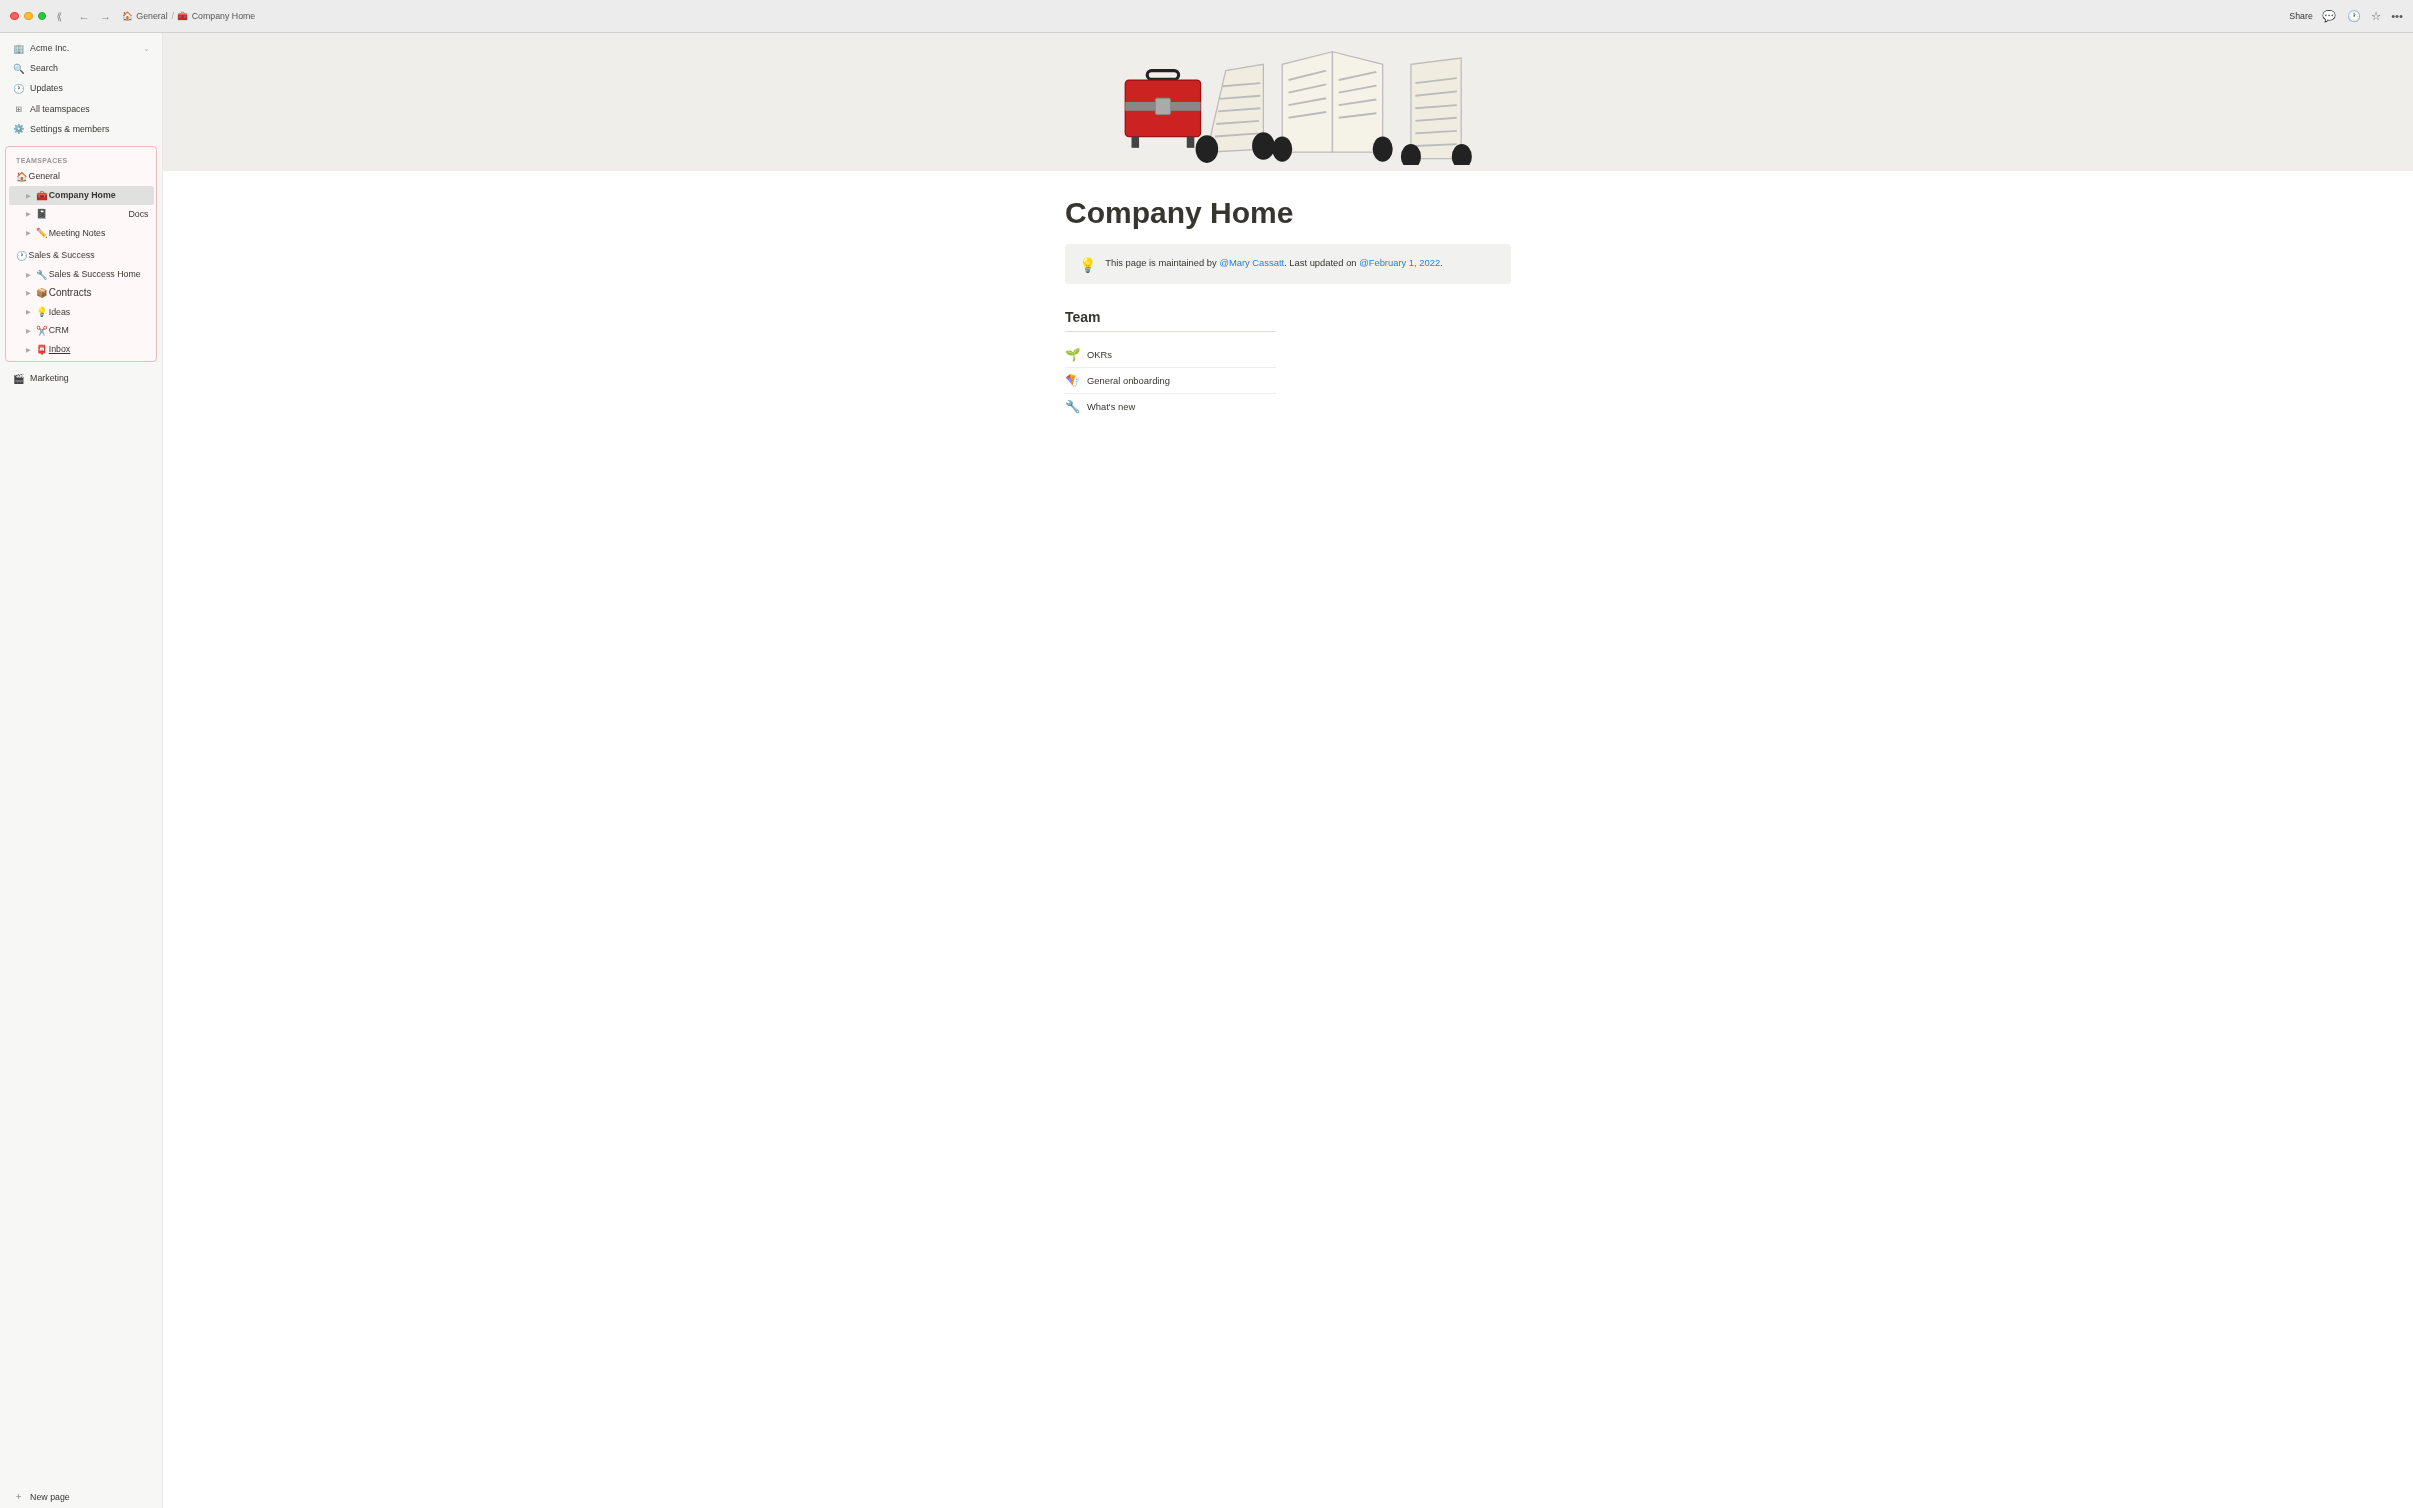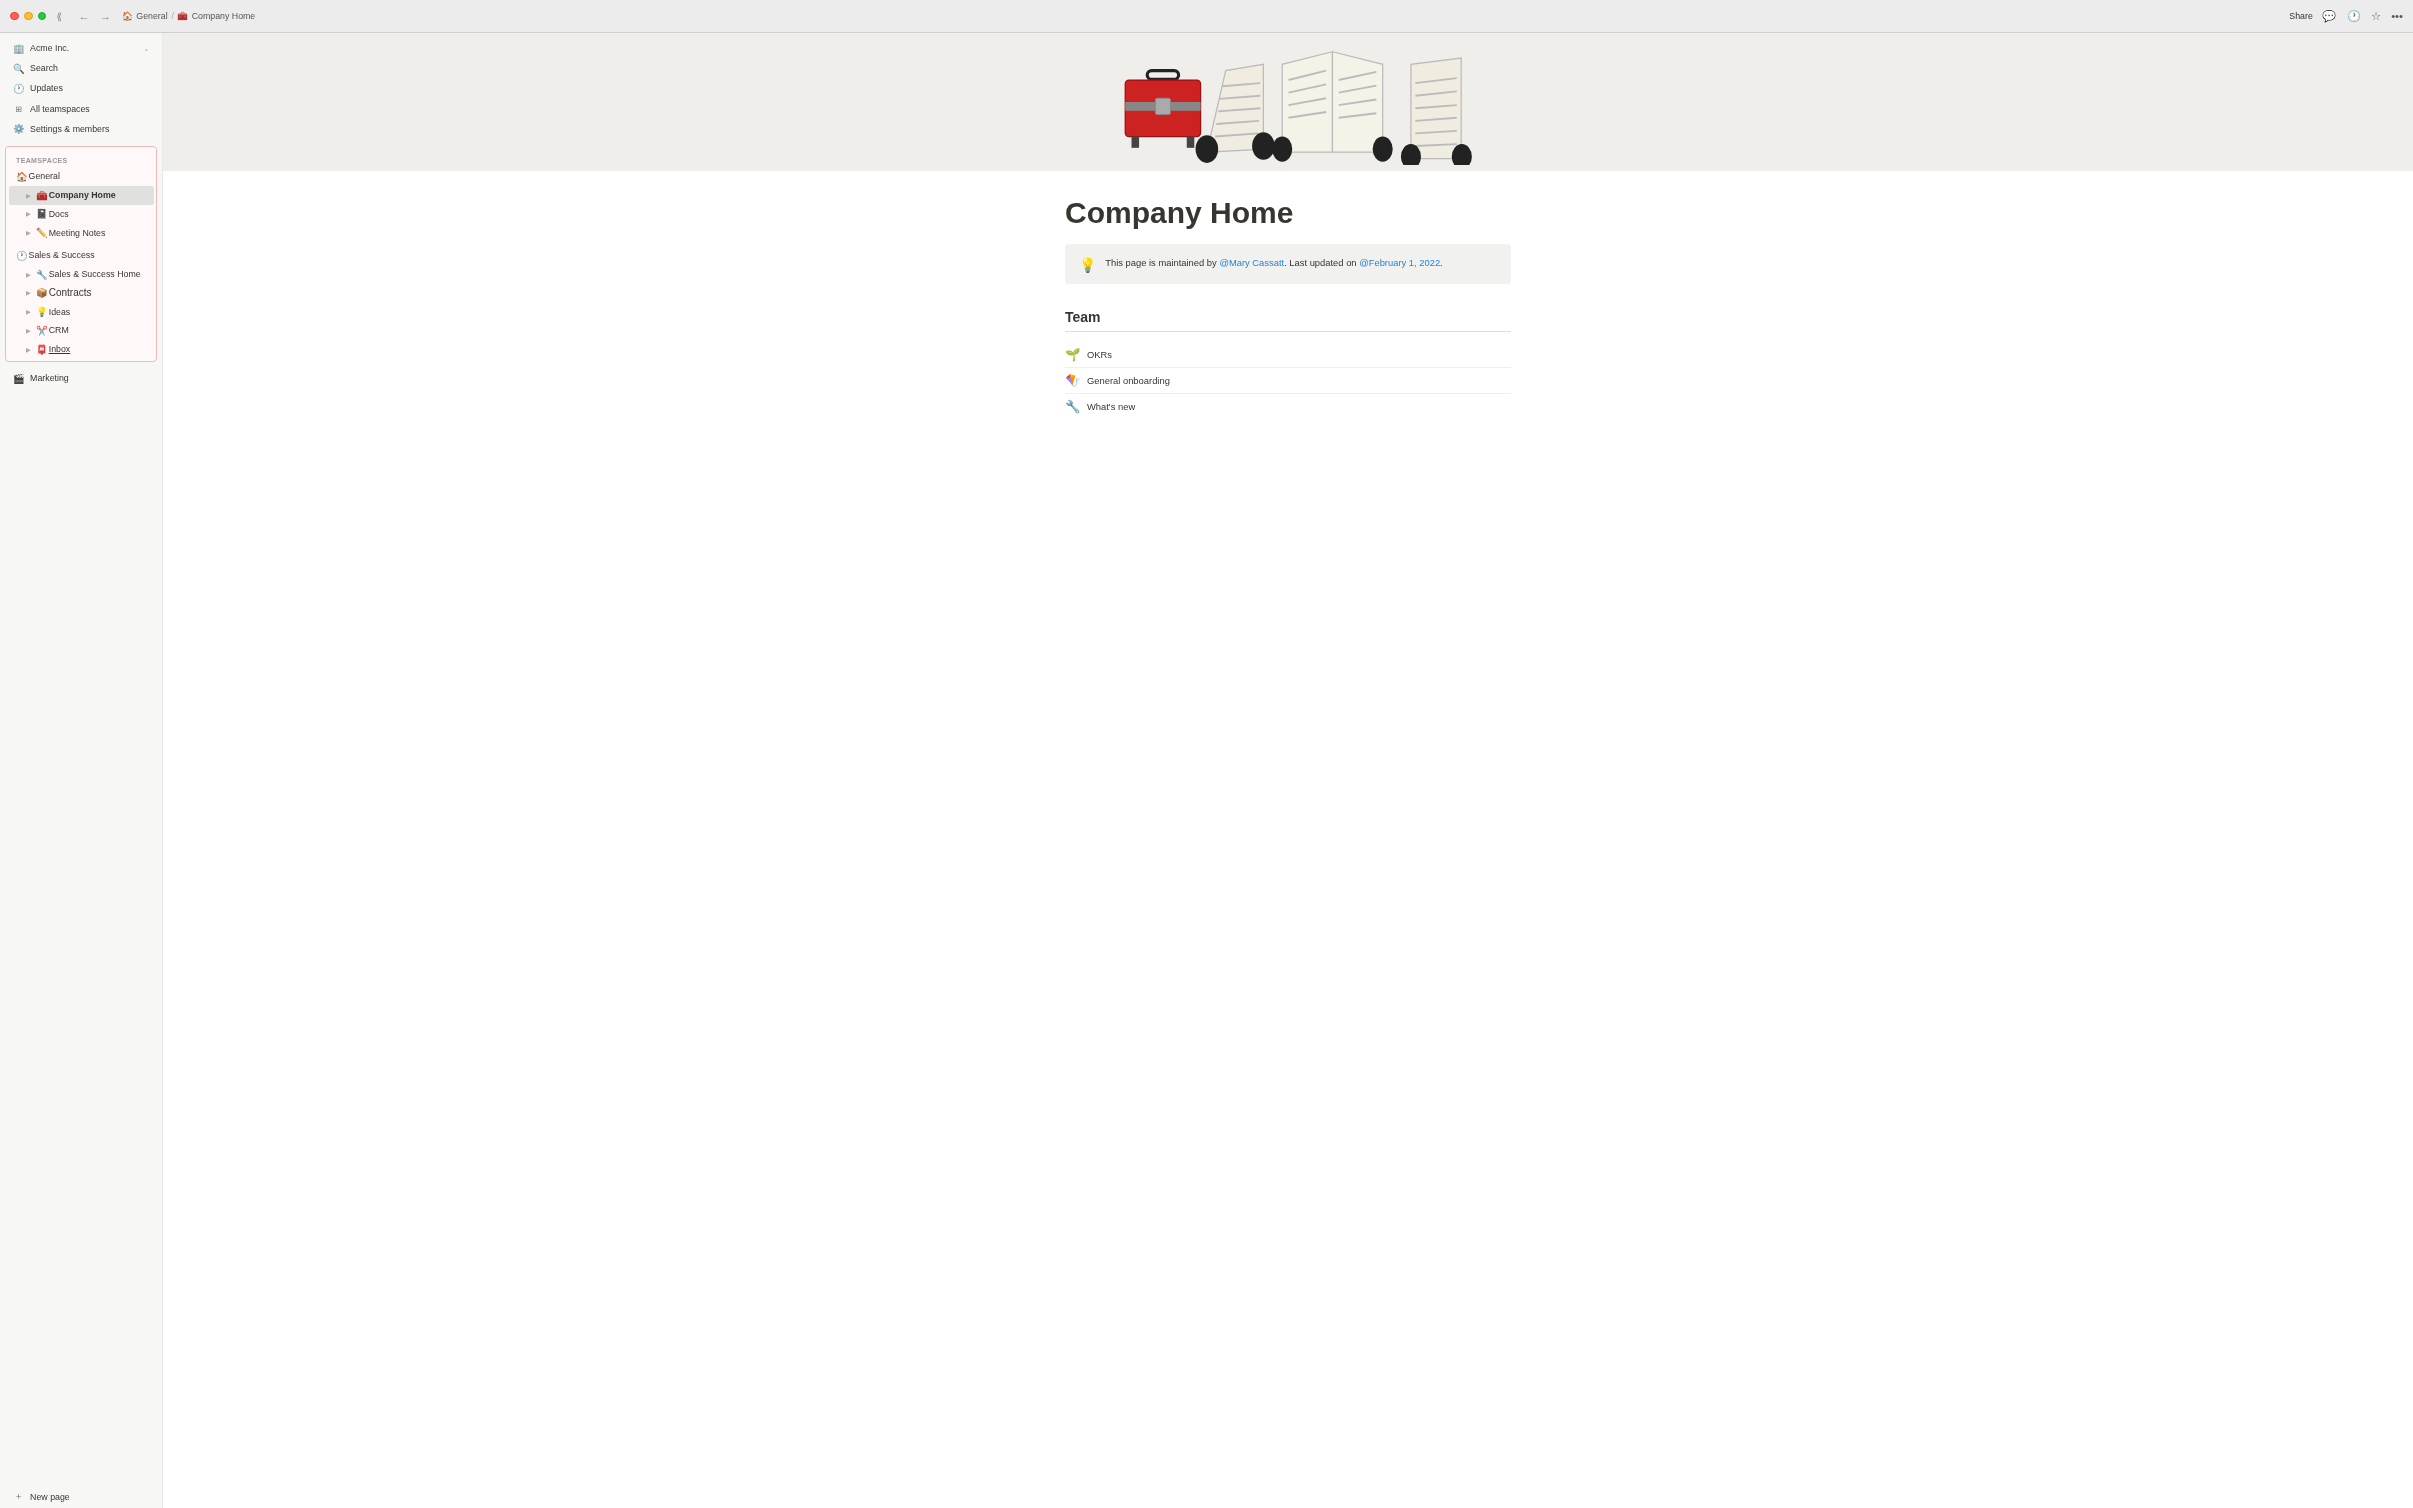--- a/index.html
+++ b/index.html
@@ -355,7 +355,7 @@
       <div class="sidebar-item-row" style="padding-left: 17.6px;">
         <span class="chevron">▶</span>
         <div class="sidebar-icon">📓</div>
-        <span class="sidebar-label" style="font-size:8.8px;">Docs</span>
+        <span class="sidebar-label" style="font-size:8.8px;text-align:right;">Docs</span>
       </div>
 
       <div class="sidebar-item-row" style="padding-left: 17.6px;">

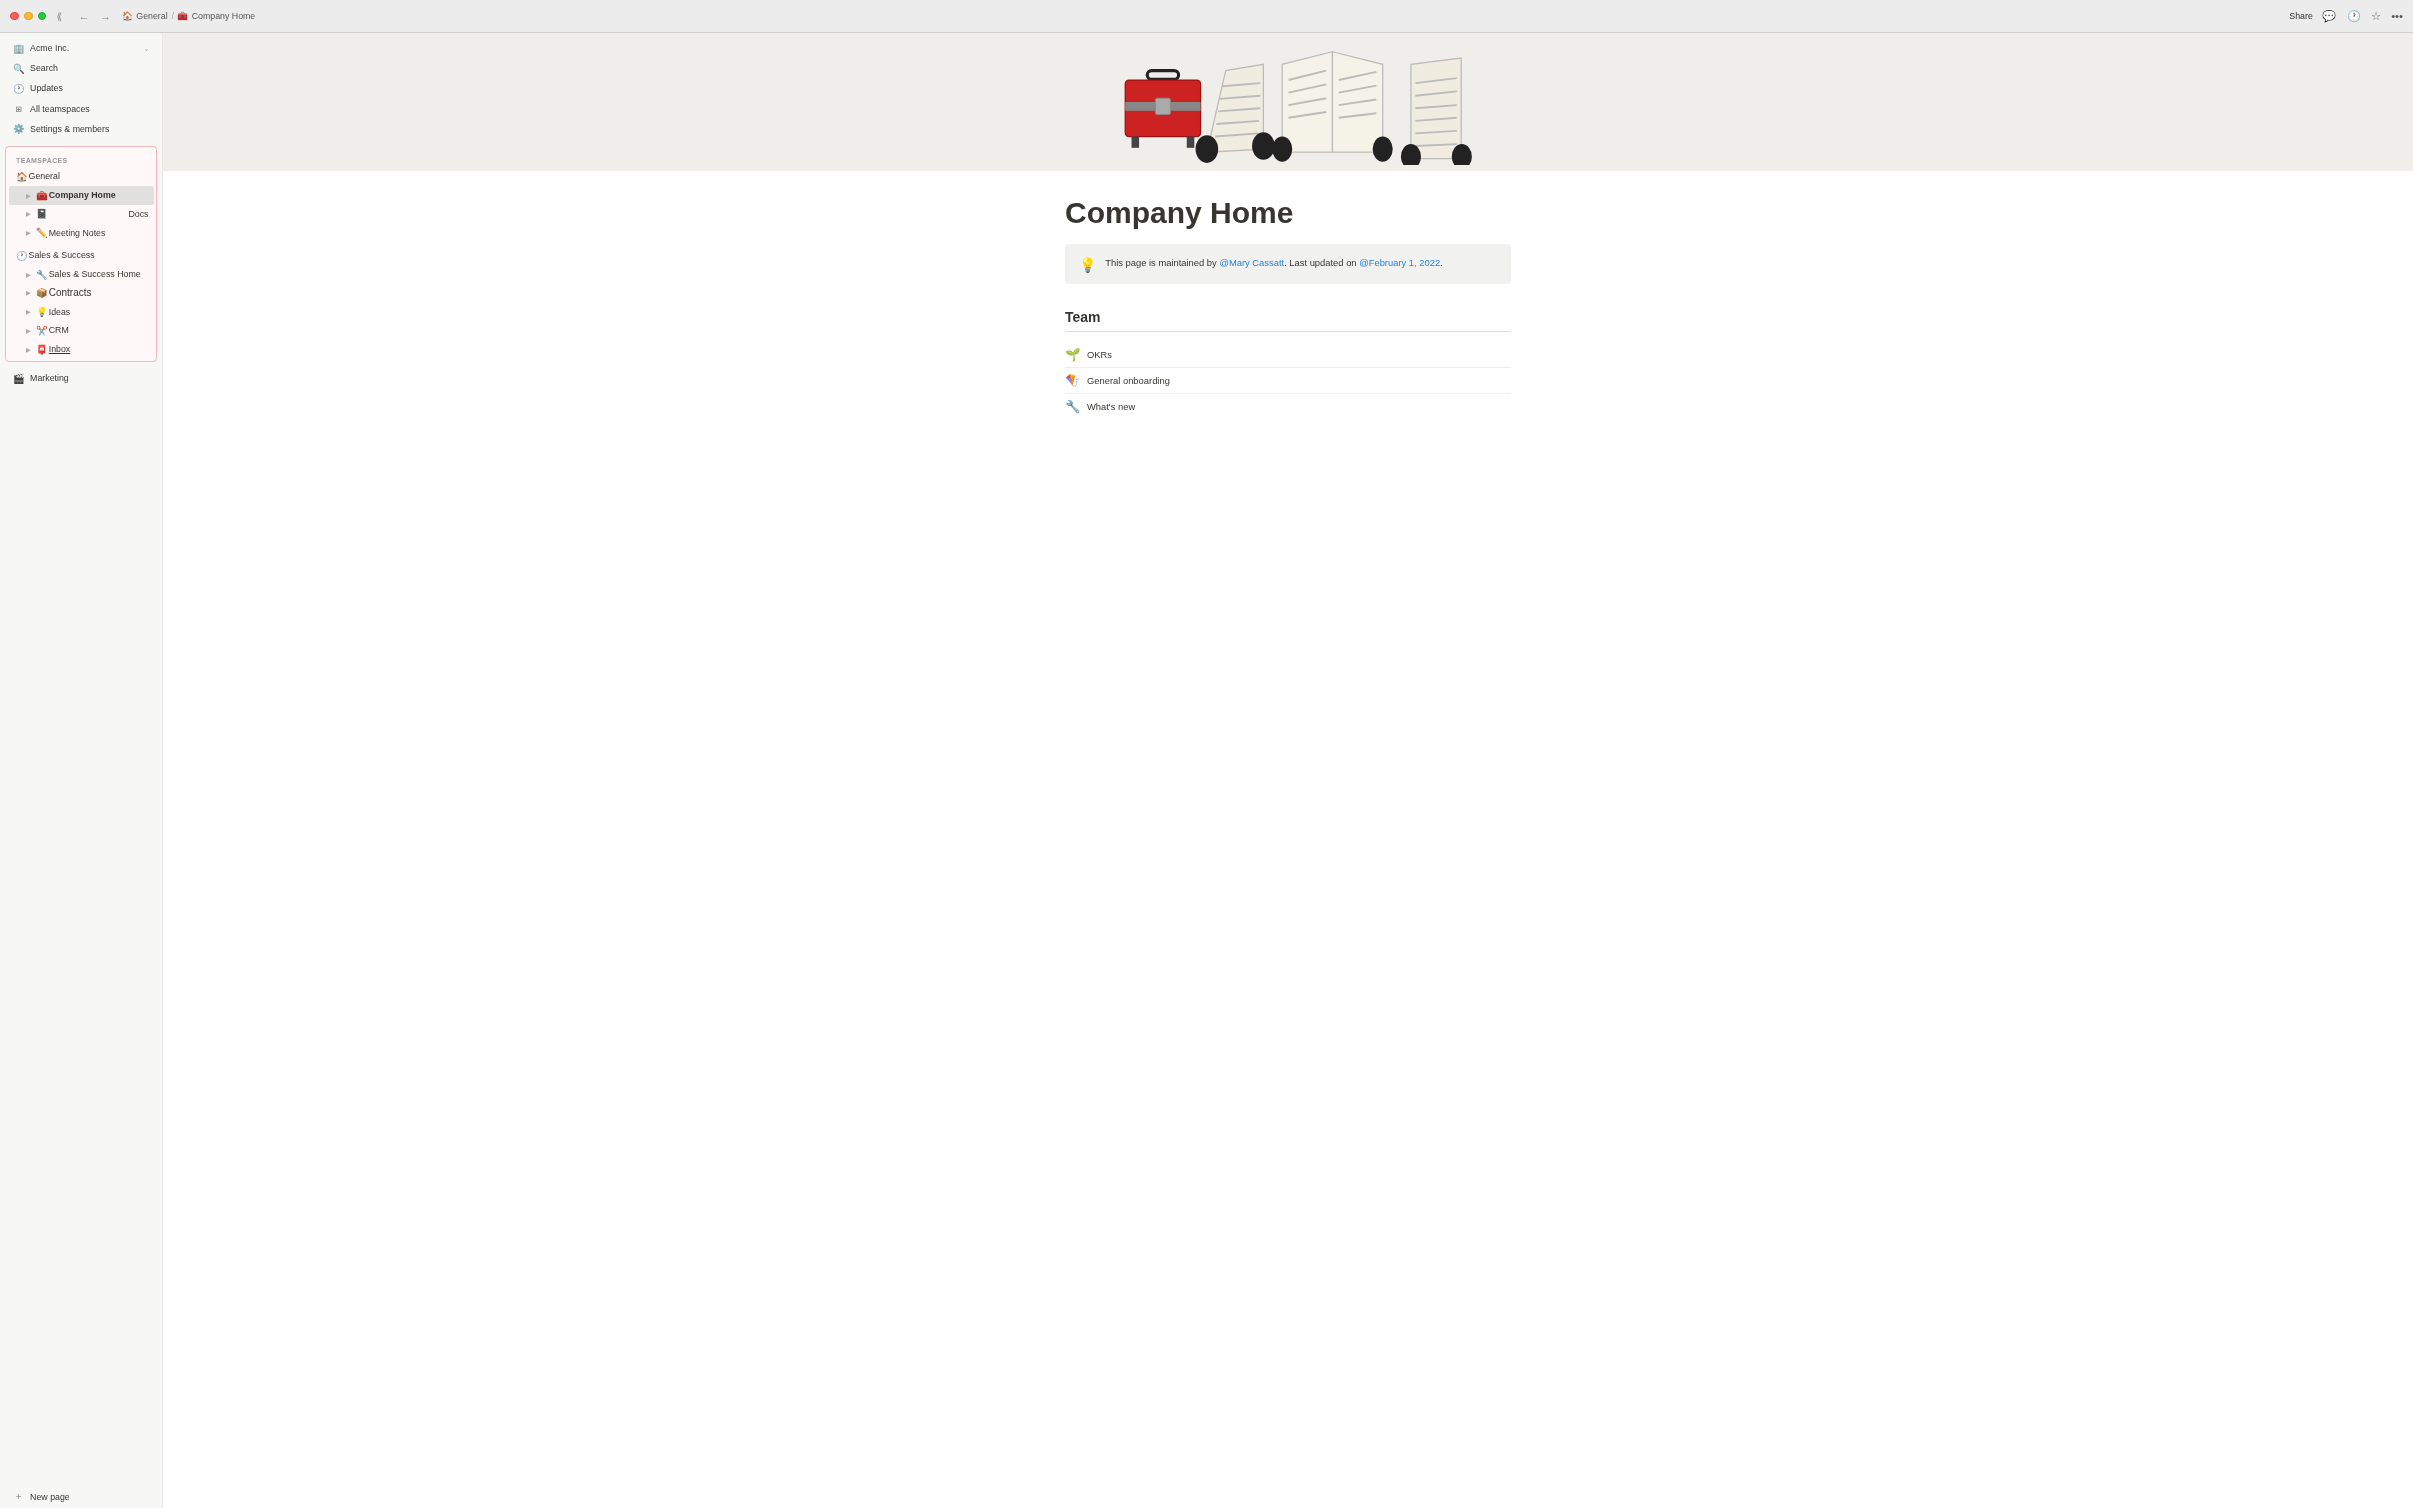--- a/index.html
+++ b/index.html
@@ -234,7 +234,7 @@
 
     .two-col {
       display: grid;
-      grid-template-columns: 1fr;
+      grid-template-columns: 1fr 1fr;
       gap: 25px;
       margin-top: 12.6px;
     }

